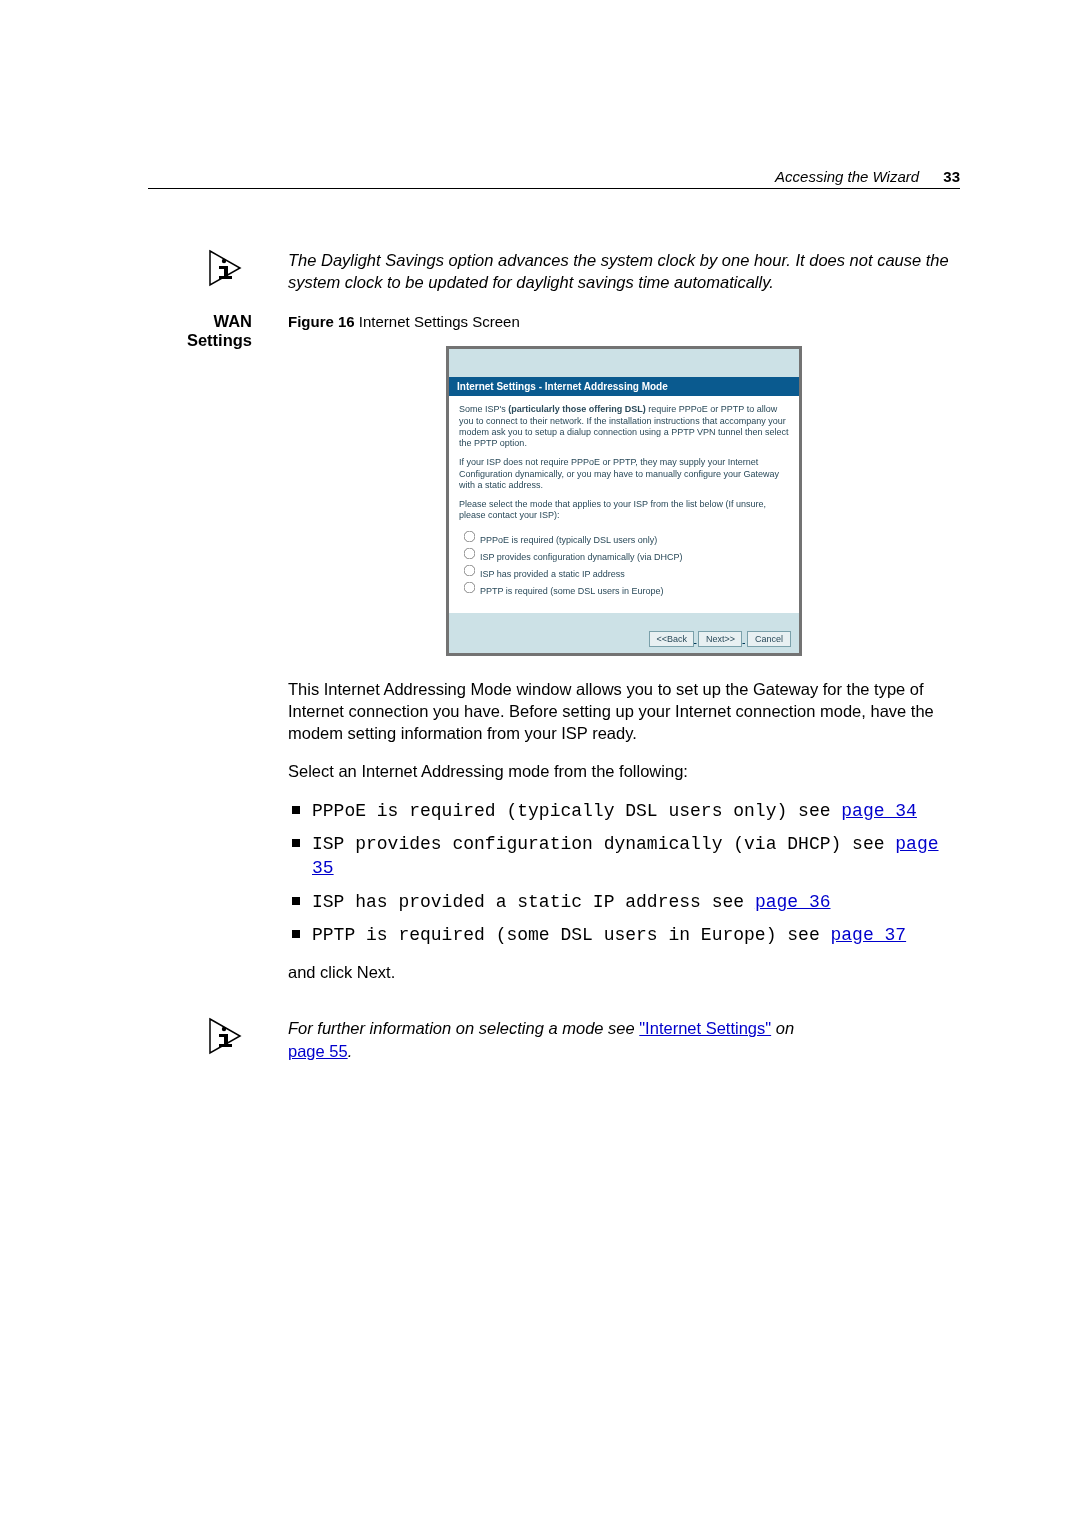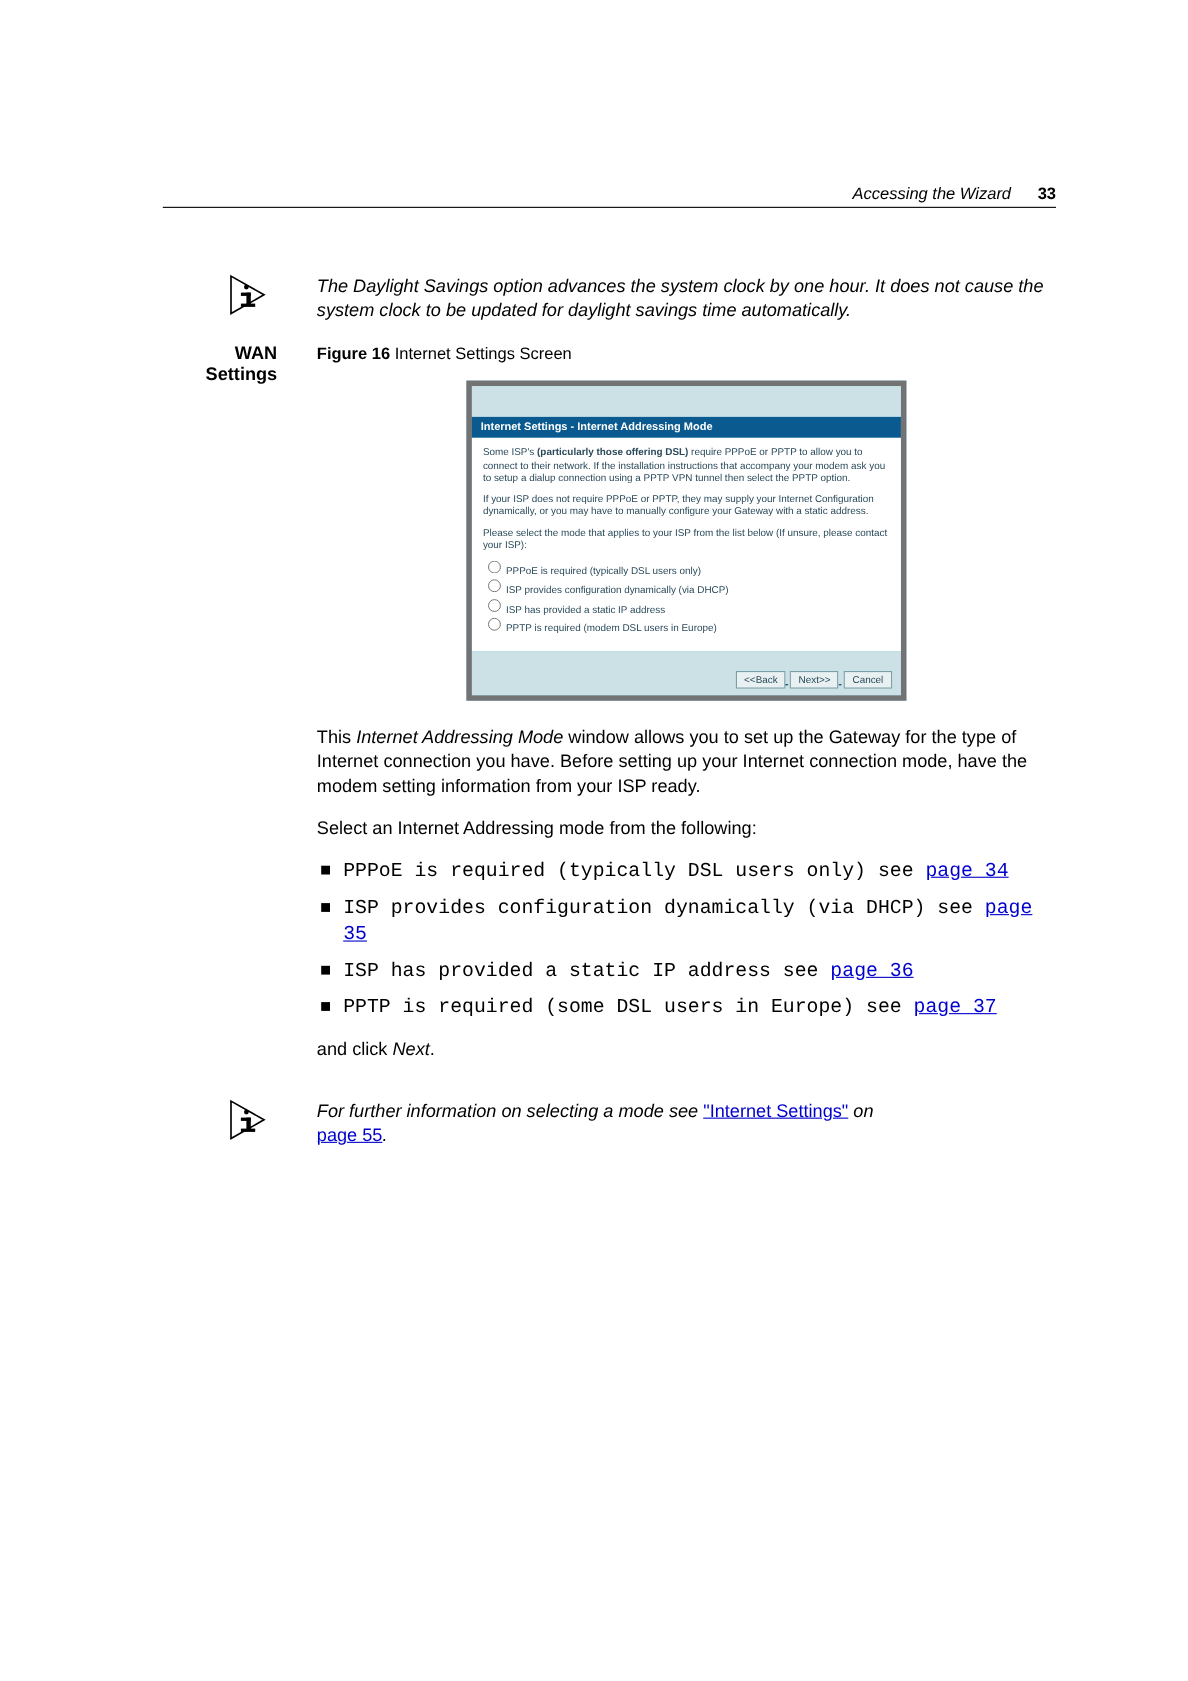--- a/index.html
+++ b/index.html
@@ -64,9 +64,9 @@
     margin: 14px 0 22px 0;
   }
   .screenshot {
-    width: 400px;
-    border: 5px solid #737373;
-    background: #7dd3fc;
+    width: 356px;
+    border: 3px solid #737373;
+    background: #14532d;
     font-family: Verdana, Arial, sans-serif;
     font-size: 9px;
     color: #003a58;

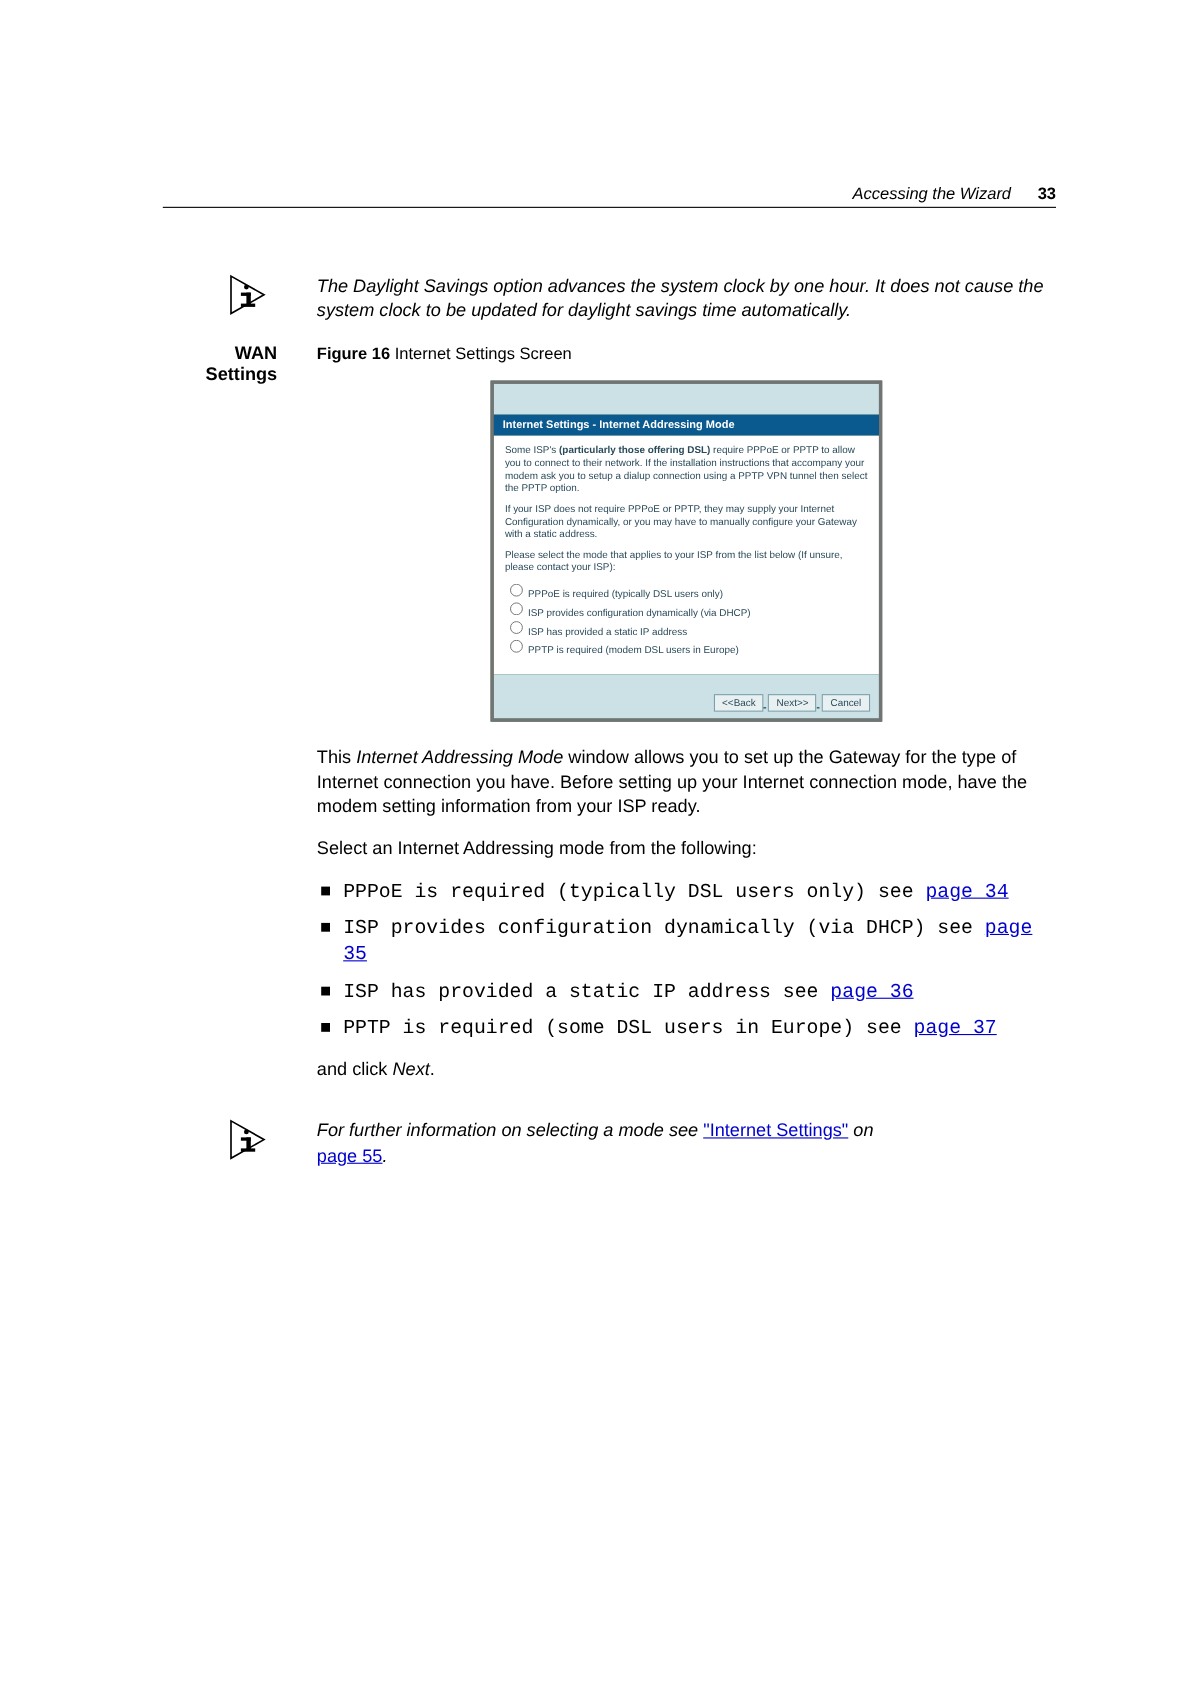--- a/index.html
+++ b/index.html
@@ -178,7 +178,7 @@
             <label class="ss-radio"><input type="radio" name="mode" style=""><span>PPPoE is required (typically DSL users only)</span></label>
             <label class="ss-radio"><input type="radio" name="mode" style=""><span>ISP provides configuration dynamically (via DHCP)</span></label>
             <label class="ss-radio"><input type="radio" name="mode" style=""><span>ISP has provided a static IP address</span></label>
-            <label class="ss-radio"><input type="radio" name="mode" style=""><span>PPTP is required (modem DSL users in Europe)</span></label>
+            <label class="ss-radio"><input type="radio" name="mode" style=""><span>PPTP is required (some DSL users in Europe)</span></label>
           </div>
           <div class="ss-btnrow">
             <span class="ss-btn">&lt;&lt;Back</span>

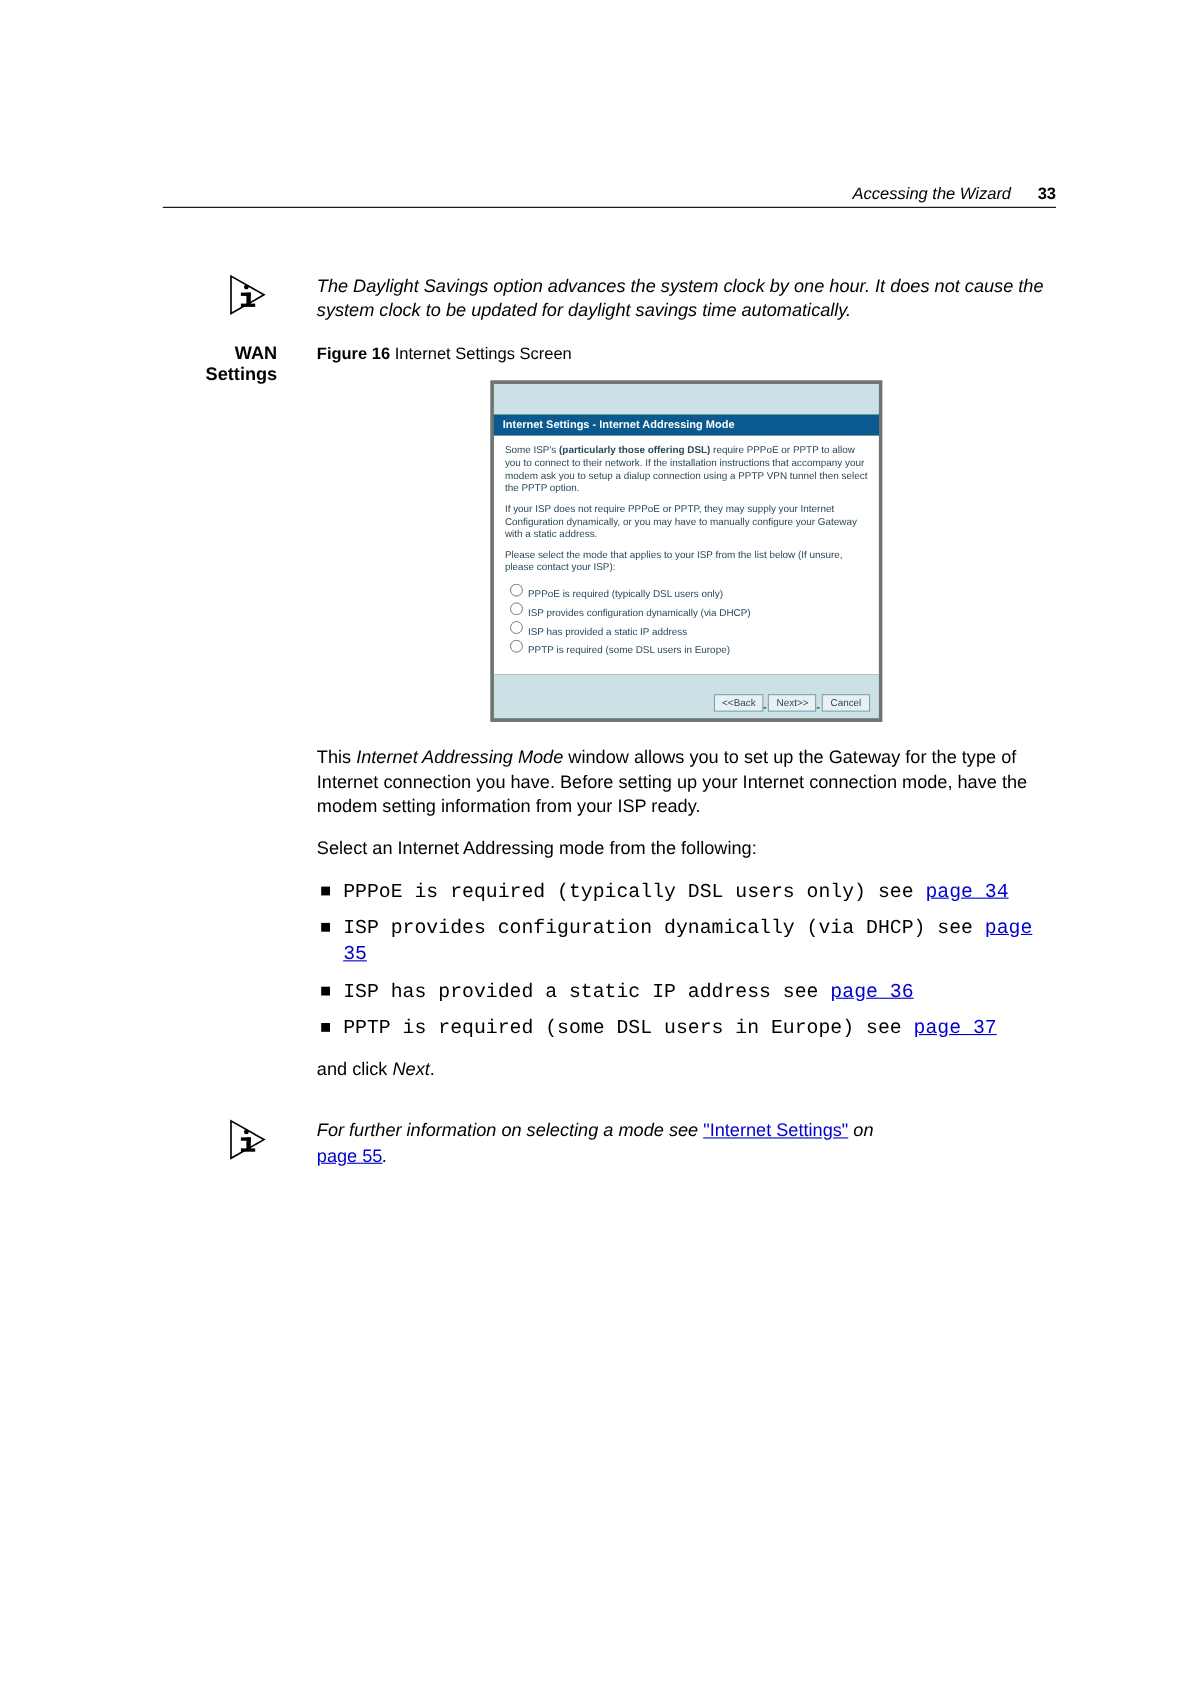--- a/index.html
+++ b/index.html
@@ -106,7 +106,7 @@
     text-align: center;
   }
   .body-para { margin-bottom: 16px; font-size: 16.5px; line-height: 1.35; }
-  .body-ital { font-style: italic; }
+  .body-ital { }
   .bullets { margin: 4px 0 14px 0; }
   .bullets li {
     list-style: none;

